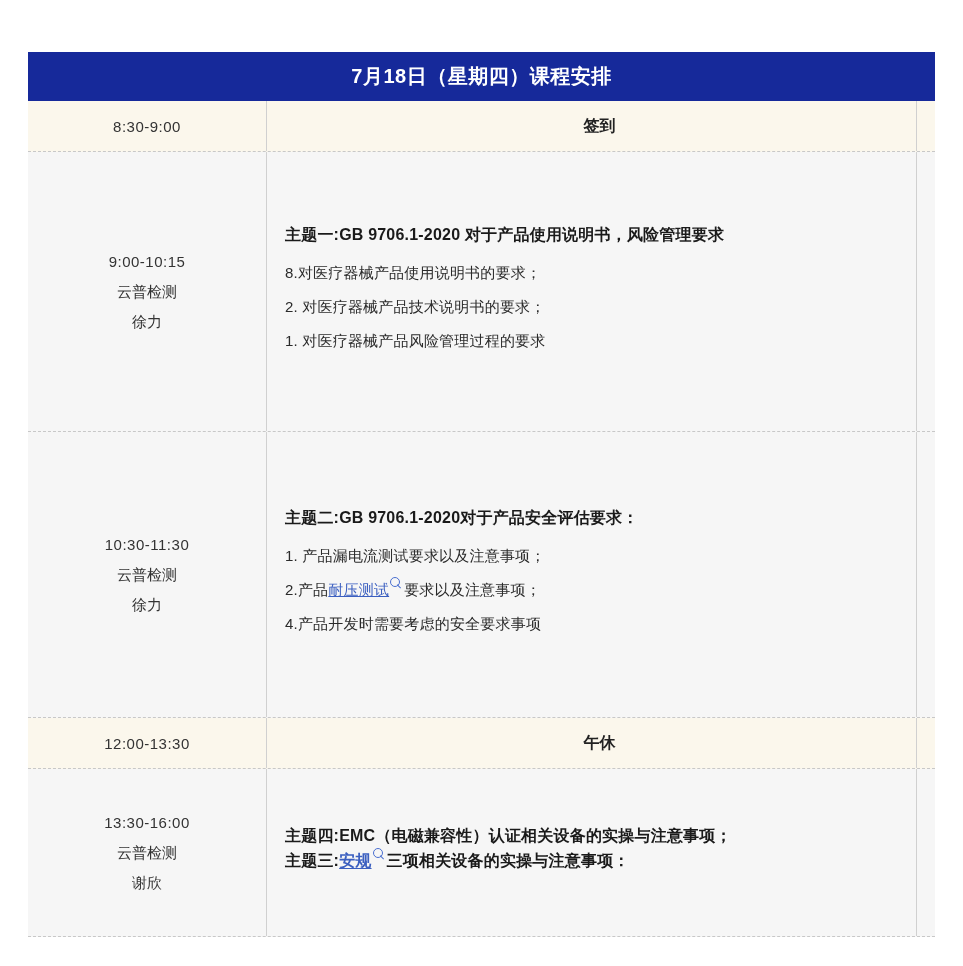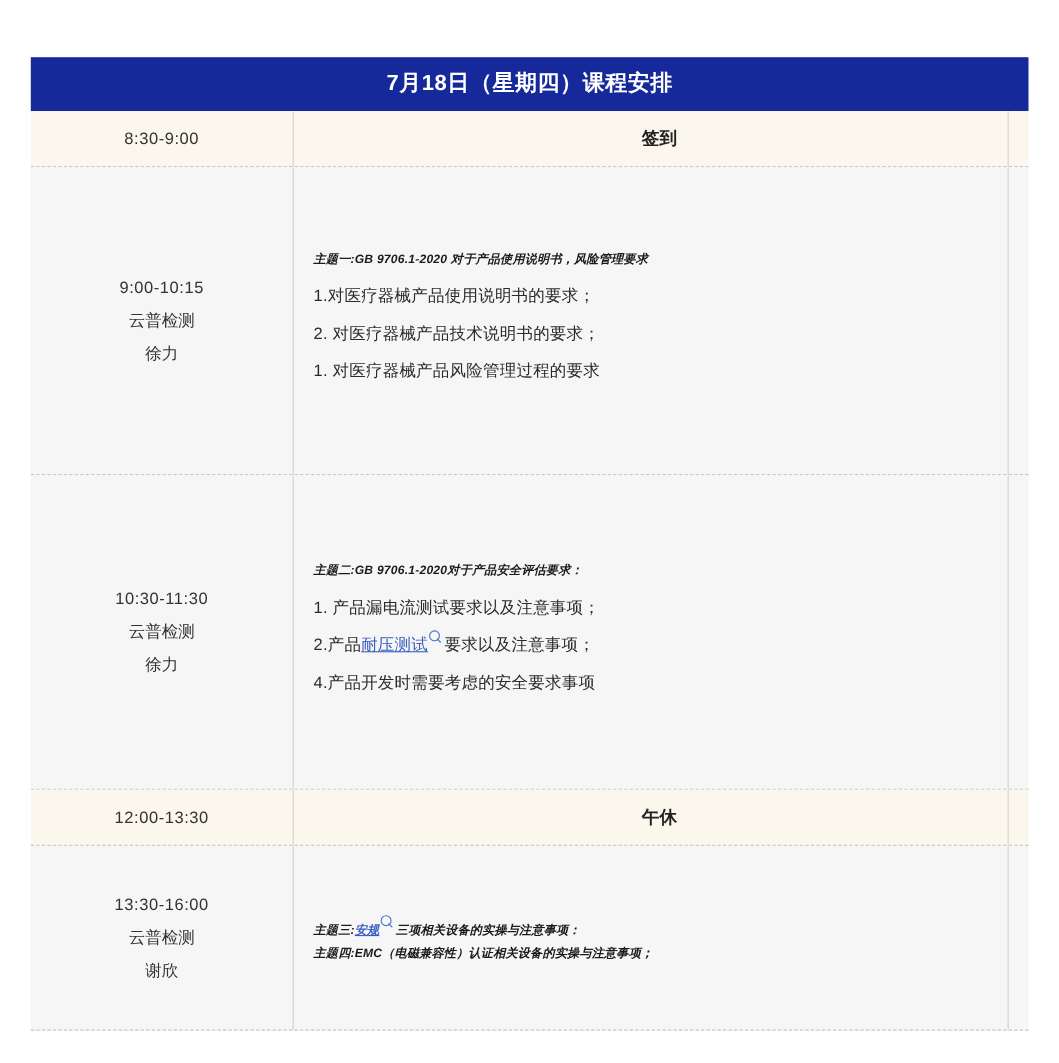--- a/index.html
+++ b/index.html
@@ -84,12 +84,11 @@
     width: 18px;
   }
   .session-title {
-    font-size: 11px;
+    font-size: 16px;
     font-weight: bold;
     color: #1a1a1a;
     margin-bottom: 10px;
     letter-spacing: 0.2px;
-    font-style: italic;
   }
   .session-item {
     font-size: 15px;

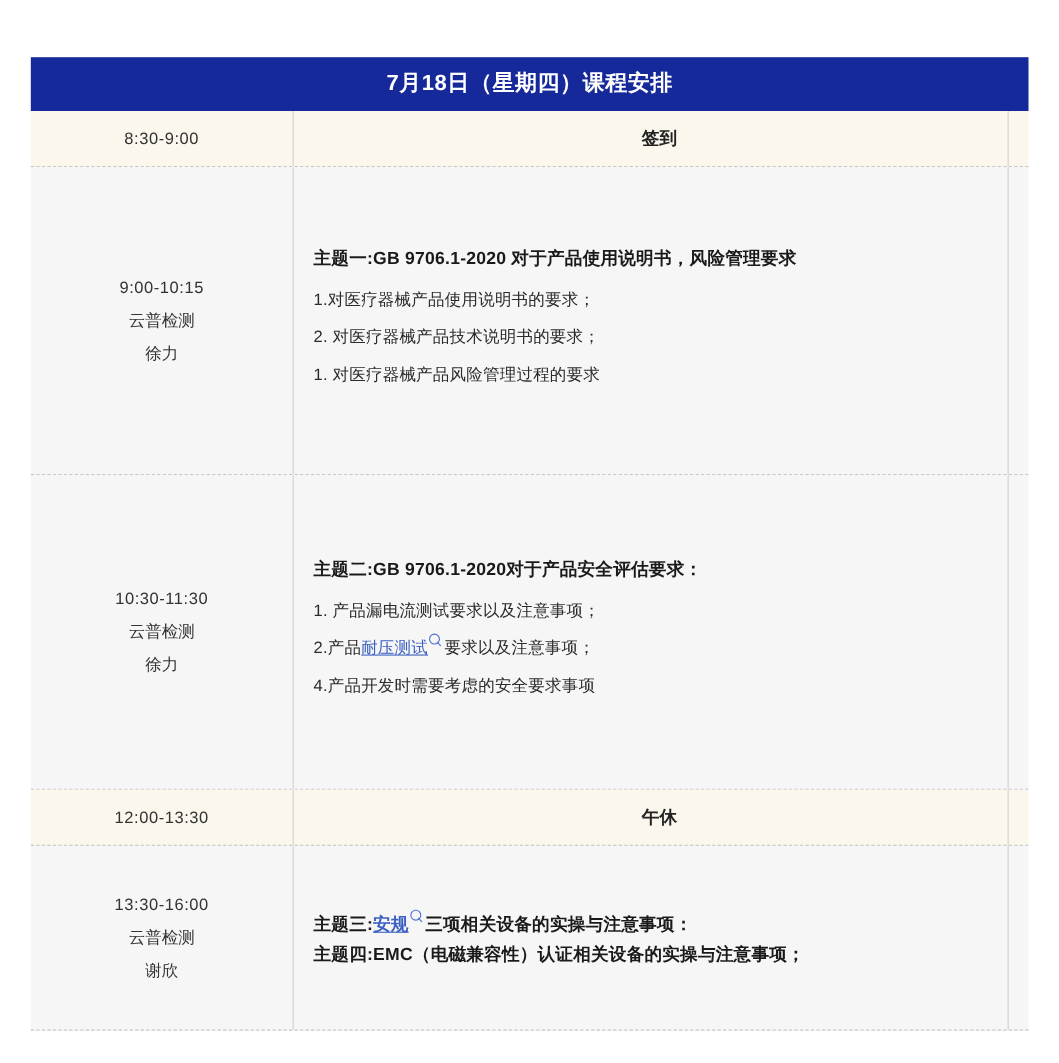--- a/index.html
+++ b/index.html
@@ -156,7 +156,7 @@
       </div>
       <div class="content-cell">
         <div class="session-title">主题一:GB 9706.1-2020 对于产品使用说明书，风险管理要求</div>
-        <div class="session-item">1.对医疗器械产品使用说明书的要求；</div>
+        <div class="session-item">8.对医疗器械产品使用说明书的要求；</div>
         <div class="session-item">2. 对医疗器械产品技术说明书的要求；</div>
         <div class="session-item">1. 对医疗器械产品风险管理过程的要求</div>
       </div>

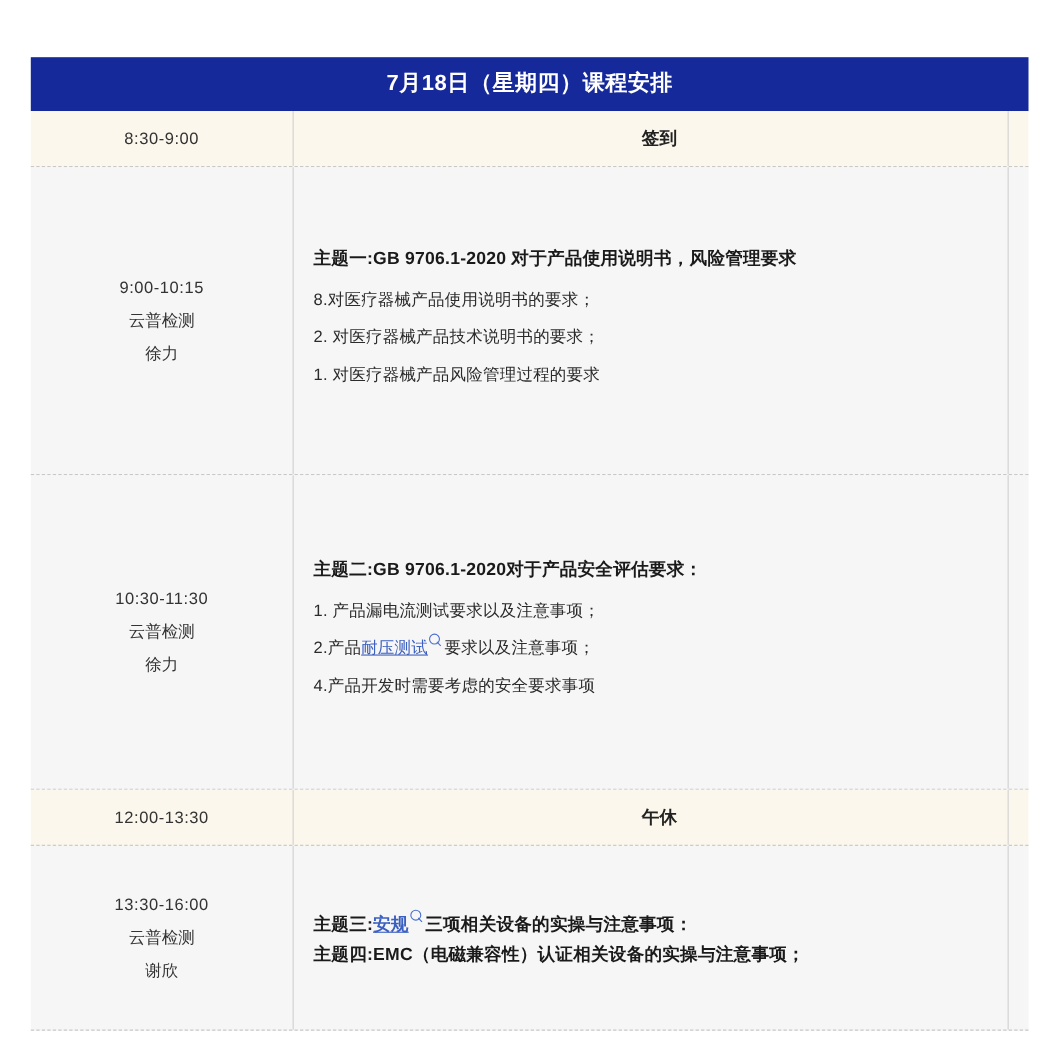--- a/index.html
+++ b/index.html
@@ -195,8 +195,8 @@
         <span>谢欣</span>
       </div>
       <div class="content-cell">
+        <div class="session-title second">主题四:EMC（电磁兼容性）认证相关设备的实操与注意事项；</div>
         <div class="session-title"><span>主题三:</span><a class="link" href="#">安规</a><span class="mag"></span><span>三项相关设备的实操与注意事项：</span></div>
-        <div class="session-title second">主题四:EMC（电磁兼容性）认证相关设备的实操与注意事项；</div>
       </div>
       <div class="row-tail"></div>
     </div>

